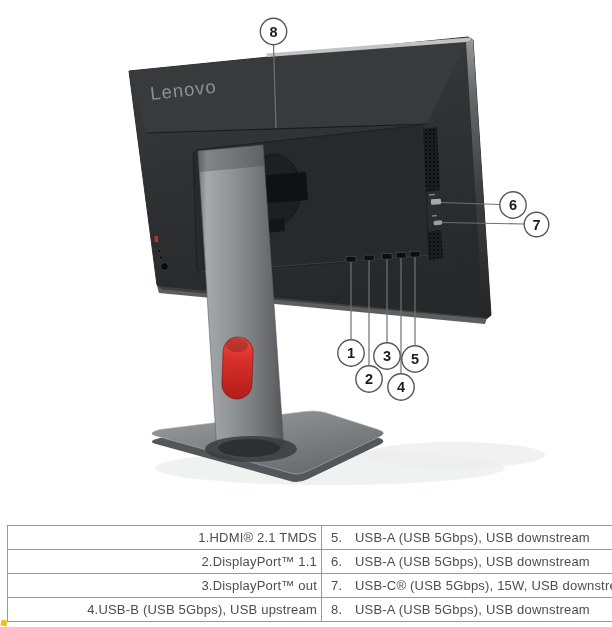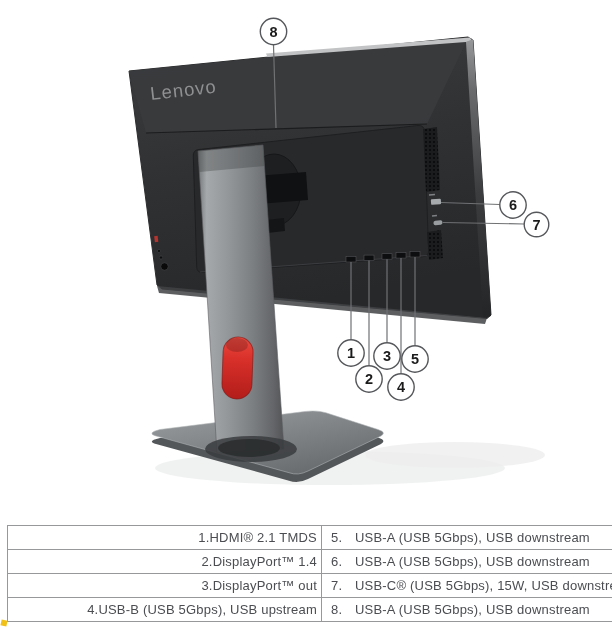--- a/index.html
+++ b/index.html
@@ -179,7 +179,7 @@
       <td class="r"><span class="num">5.</span><span>USB-A (USB 5Gbps), USB downstream</span></td>
     </tr>
     <tr>
-      <td class="l"><span class="num">2.</span><span>DisplayPort™ 1.4</span></td>
+      <td class="l"><span class="num">2.</span><span>DisplayPort™ 1.1</span></td>
       <td class="r"><span class="num">6.</span><span>USB-A (USB 5Gbps), USB downstream</span></td>
     </tr>
     <tr>

